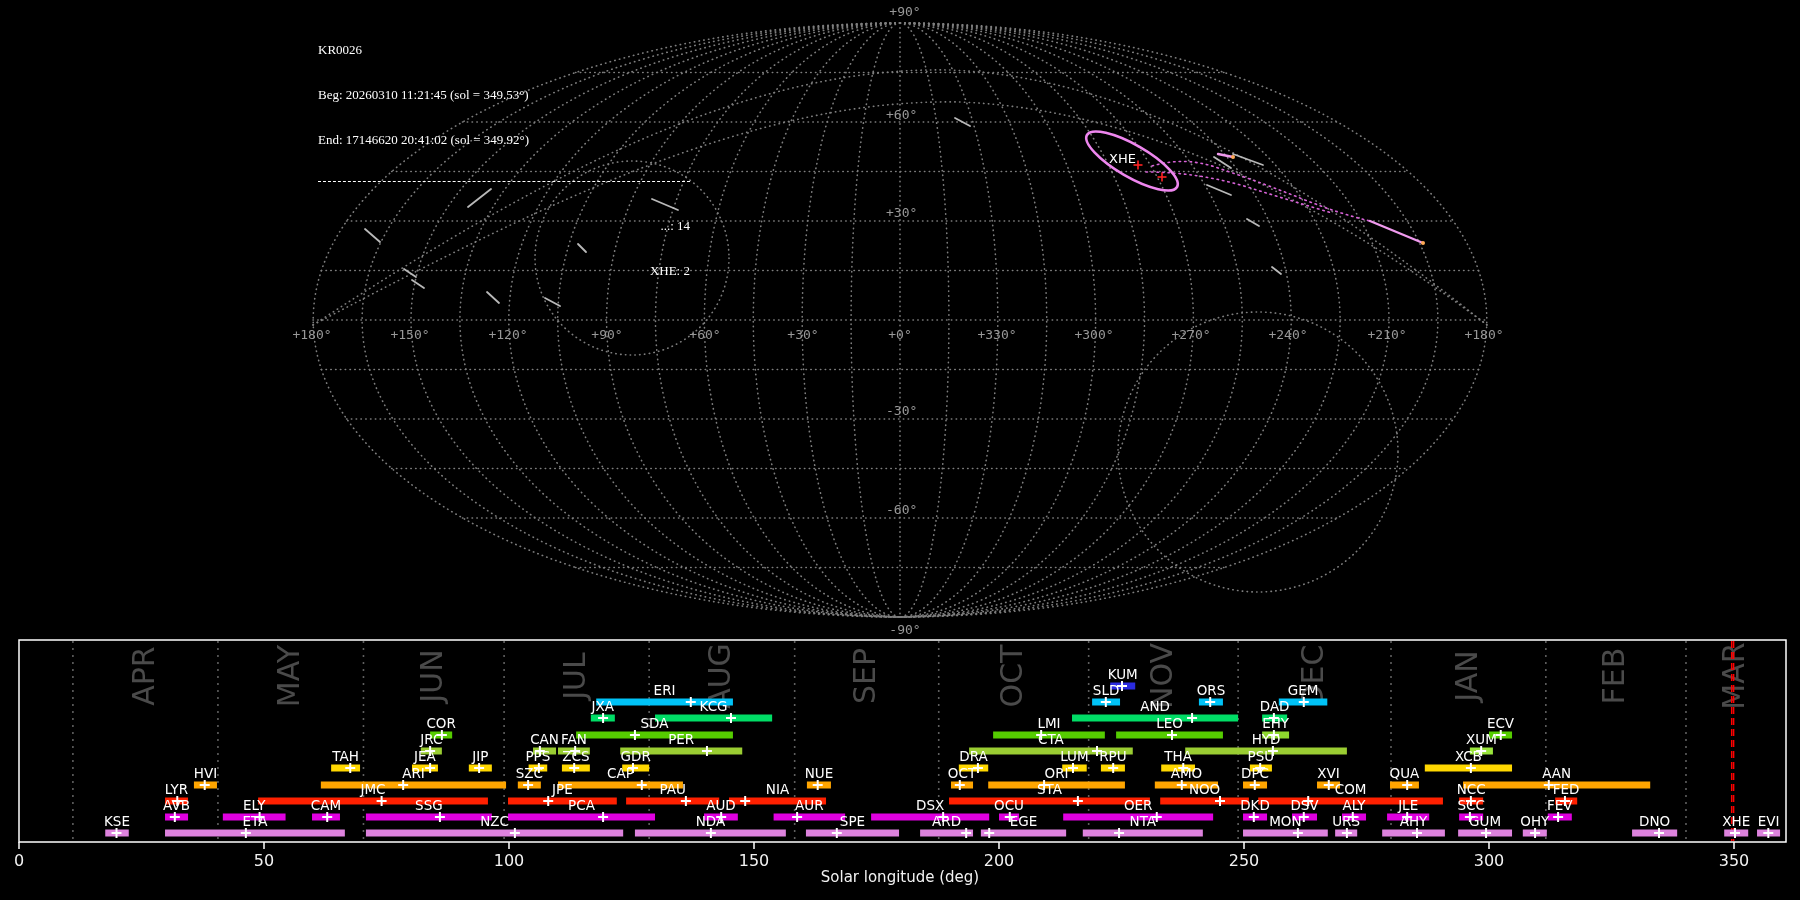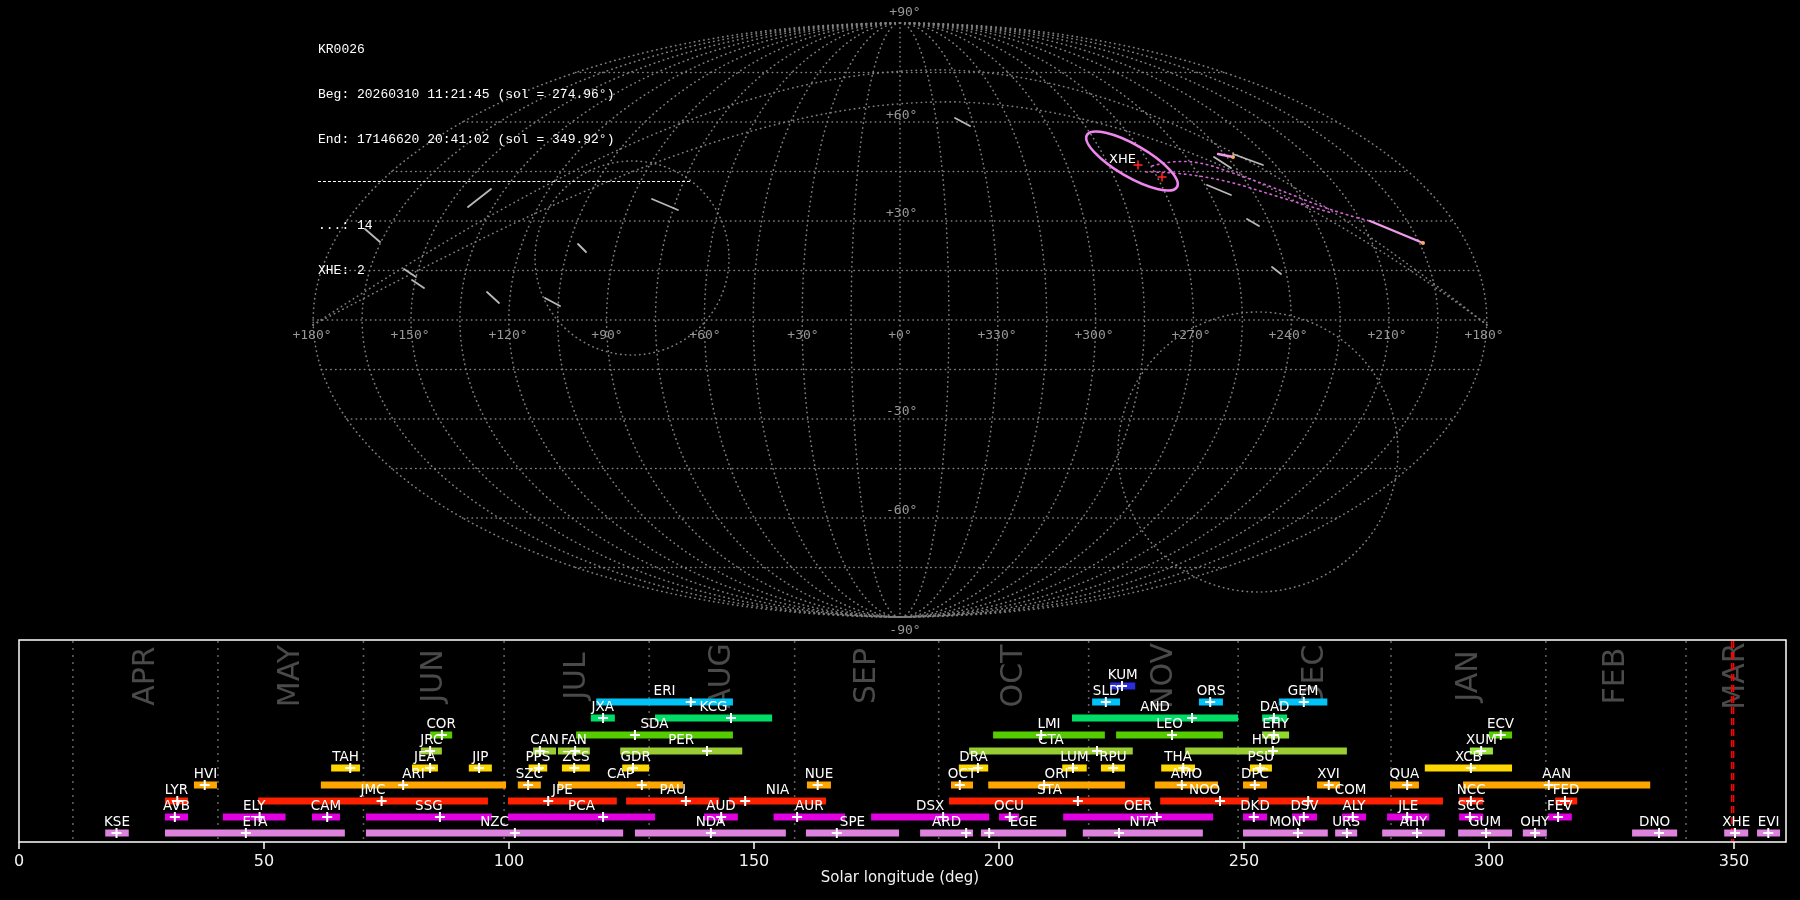--- a/index.html
+++ b/index.html
@@ -7,7 +7,7 @@
          font-family:"DejaVu Sans",sans-serif;}
   #plot{position:absolute;left:0;top:0;}
   #info{position:absolute;left:318px;top:12px;color:#fff;
-        font-family:Liberation Mono, monospace;font-size:13px;line-height:15px;white-space:pre;}
+        font-family:Liberation Serif, serif;font-size:13px;line-height:15px;white-space:pre;}
   #info .sep{border-top:1px dashed #fff;width:372px;height:0;margin:4px 0 6px 0;}
   #info .cnt{display:block;}
 </style>

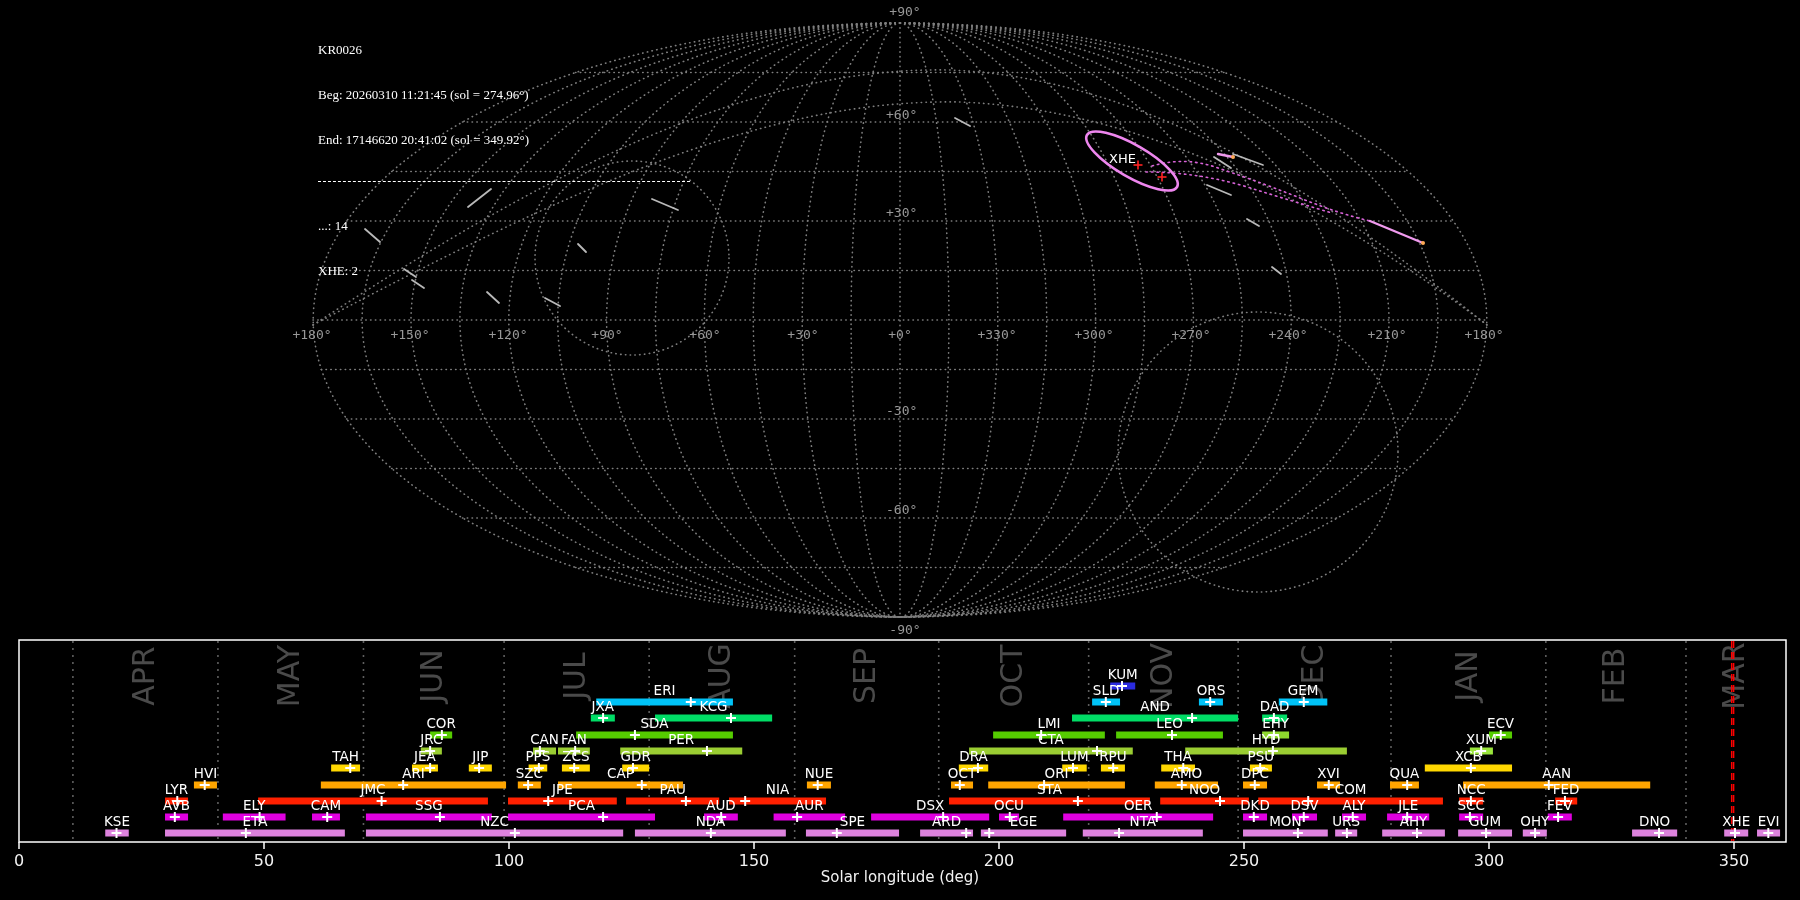--- a/index.html
+++ b/index.html
@@ -505,7 +505,7 @@
 
   <div id="info">
     <div>KR0026</div>
-    <div>Beg: 20260310 11:21:45 (sol = 274.96°)</div>
+    <div>Beg: 20260310 11:21:45 (sol = 349.53°)</div>
     <div>End: 17146620 20:41:02 (sol = 349.92°)</div>
     <div class="sep"></div>
     <div class="cnt"><span>...:</span> <span>14</span></div>

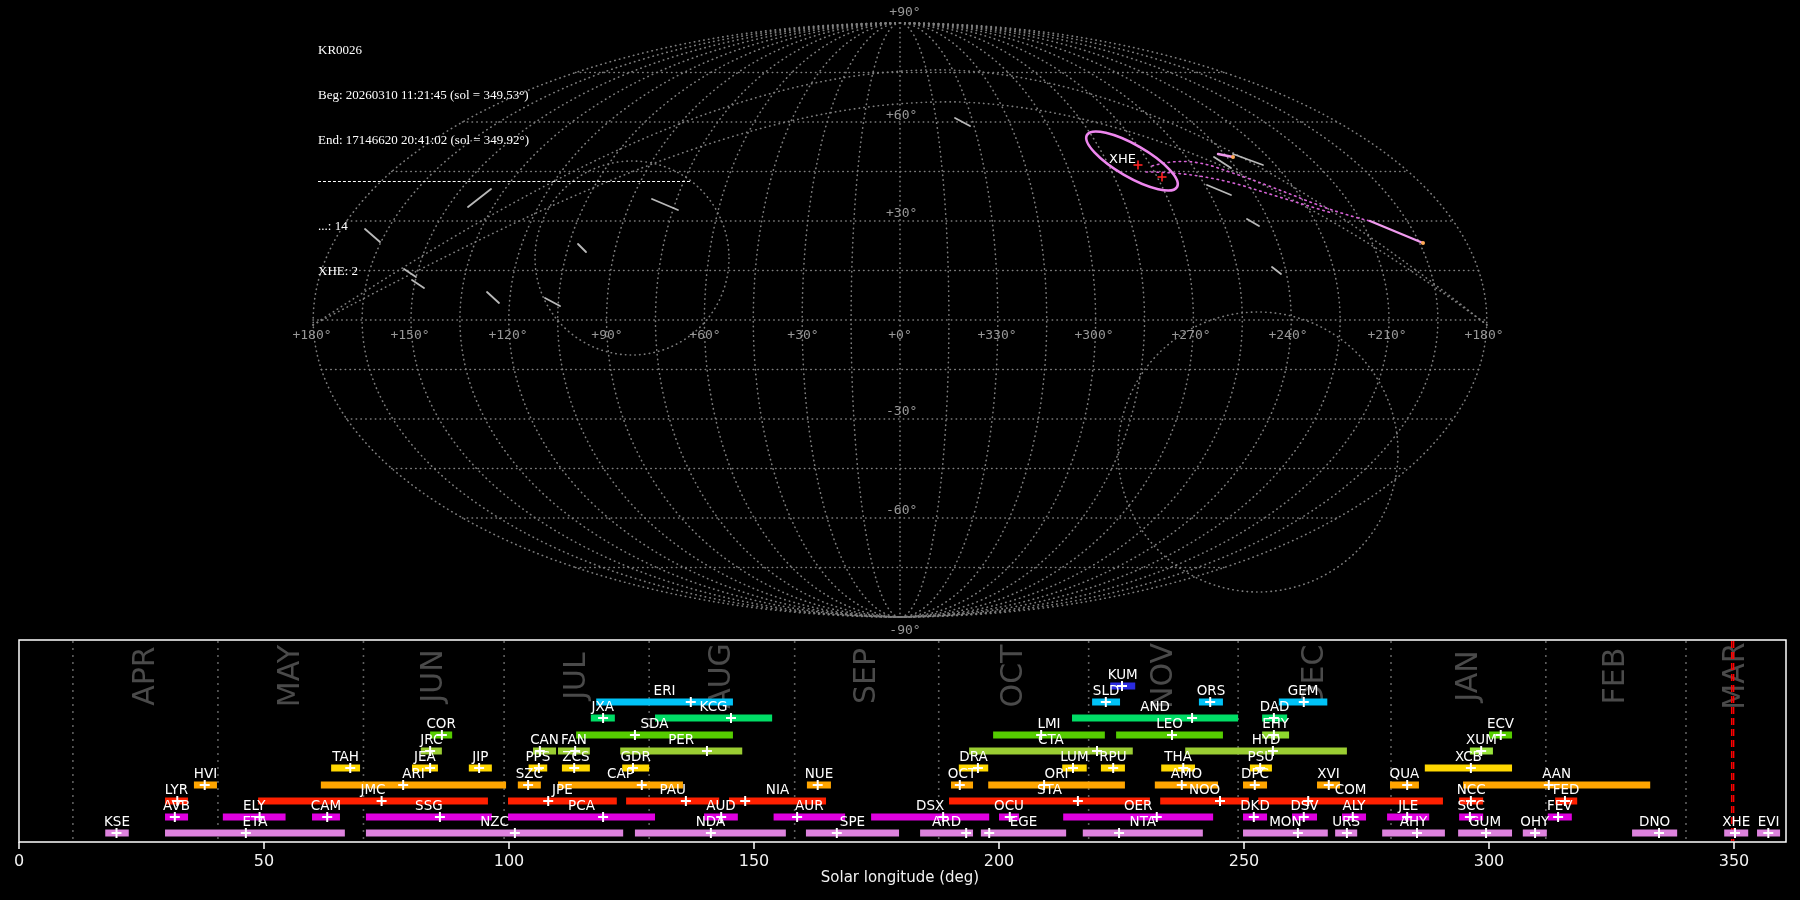--- a/index.html
+++ b/index.html
@@ -9,7 +9,7 @@
   #info{position:absolute;left:318px;top:12px;color:#fff;
         font-family:Liberation Serif, serif;font-size:13px;line-height:15px;white-space:pre;}
   #info .sep{border-top:1px dashed #fff;width:372px;height:0;margin:4px 0 6px 0;}
-  #info .cnt{display:block;}
+  #info .cnt{display:block;text-align:right;}
 </style>
 </head>
 <body>

